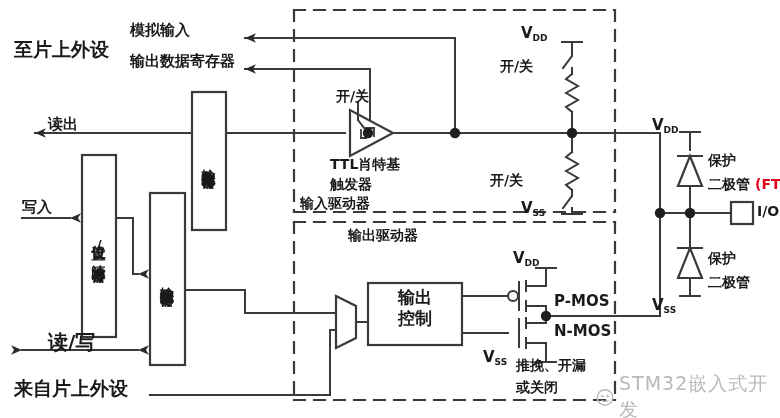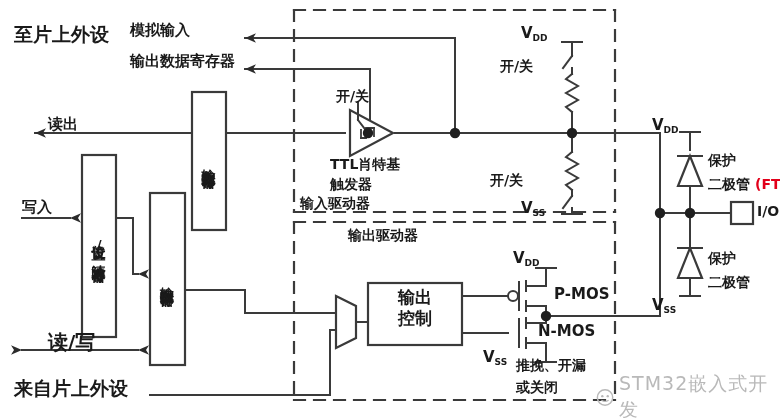--- a/index.html
+++ b/index.html
@@ -171,7 +171,7 @@
     </g>
   </svg>
 
-  <div class="lbl cn" style="left:14px;top:24px;font-size:19px;">至片上外设</div>
+  <div class="lbl cn" style="left:14px;top:39px;font-size:19px;">至片上外设</div>
   <div class="lbl cn" style="left:14px;top:378px;font-size:19px;">来自片上外设</div>
 
   <div class="lbl cn" style="left:130px;top:22px;font-size:15px;">模拟输入</div>

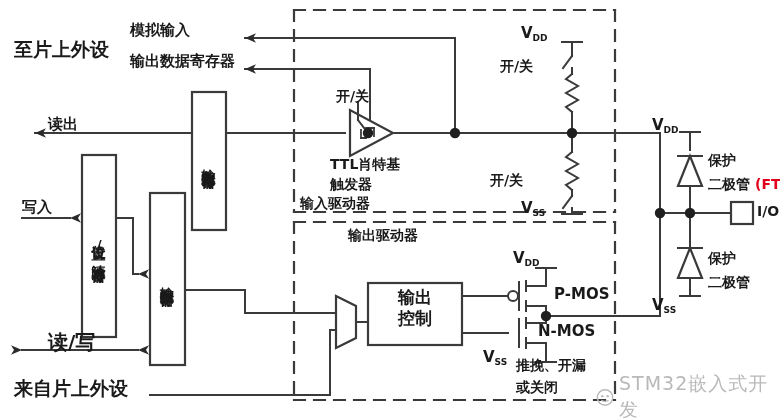--- a/index.html
+++ b/index.html
@@ -201,7 +201,7 @@
     <span>控制</span>
   </div>
 
-  <div class="lbl" style="left:554px;top:286px;font-size:15px;font-weight:700;">P-MOS</div>
+  <div class="lbl" style="left:554px;top:293px;font-size:15px;font-weight:700;">P-MOS</div>
   <div class="lbl" style="left:538px;top:323px;font-size:15px;font-weight:700;">N-MOS</div>
   <div class="lbl" style="left:513px;top:250px;font-size:15px;"><span>V</span><span class="sub">DD</span></div>
   <div class="lbl" style="left:483px;top:349px;font-size:15px;"><span>V</span><span class="sub">SS</span></div>

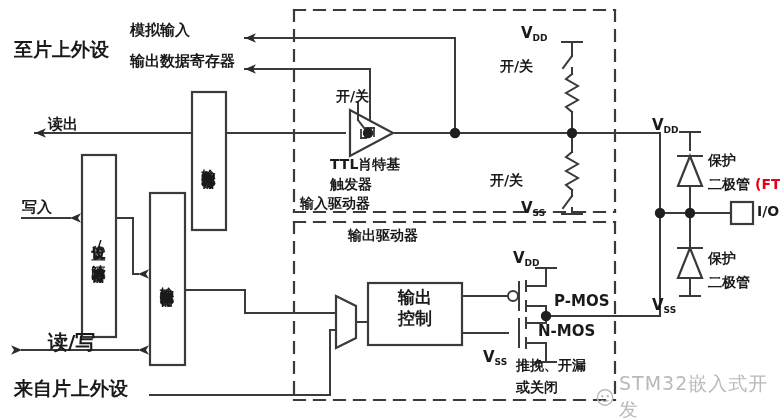--- a/index.html
+++ b/index.html
@@ -202,7 +202,7 @@
   </div>
 
   <div class="lbl" style="left:554px;top:293px;font-size:15px;font-weight:700;">P-MOS</div>
-  <div class="lbl" style="left:538px;top:323px;font-size:15px;font-weight:700;">N-MOS</div>
+  <div class="lbl" style="left:554px;top:323px;font-size:15px;font-weight:700;">N-MOS</div>
   <div class="lbl" style="left:513px;top:250px;font-size:15px;"><span>V</span><span class="sub">DD</span></div>
   <div class="lbl" style="left:483px;top:349px;font-size:15px;"><span>V</span><span class="sub">SS</span></div>
 

